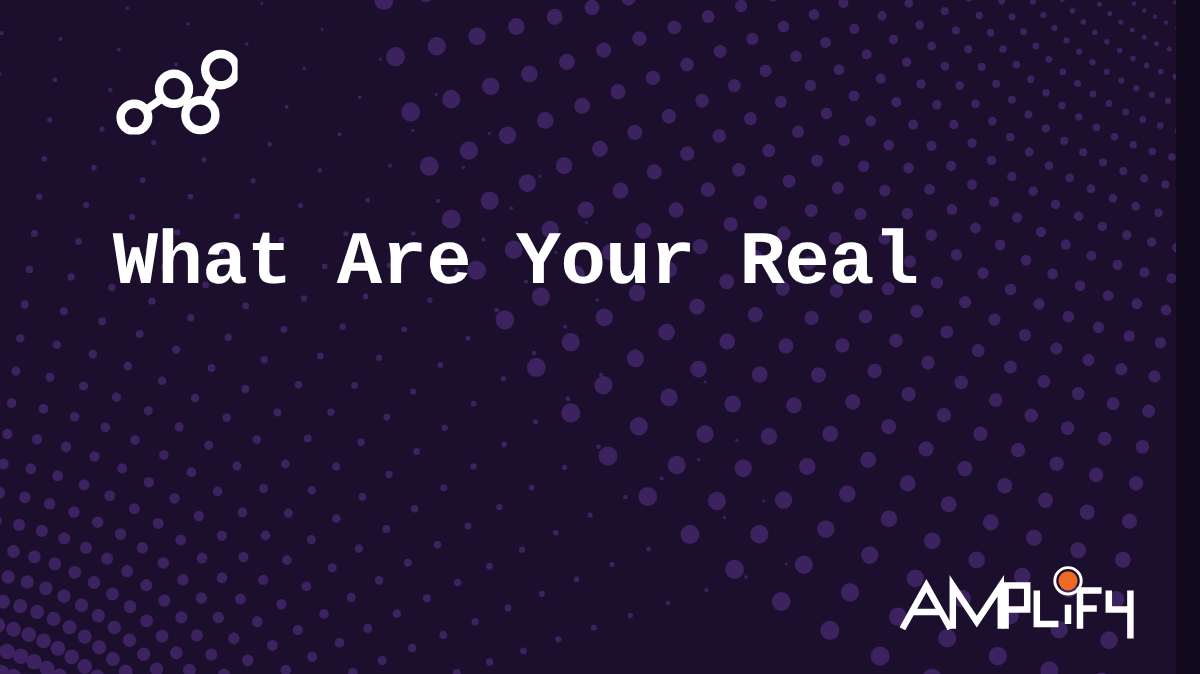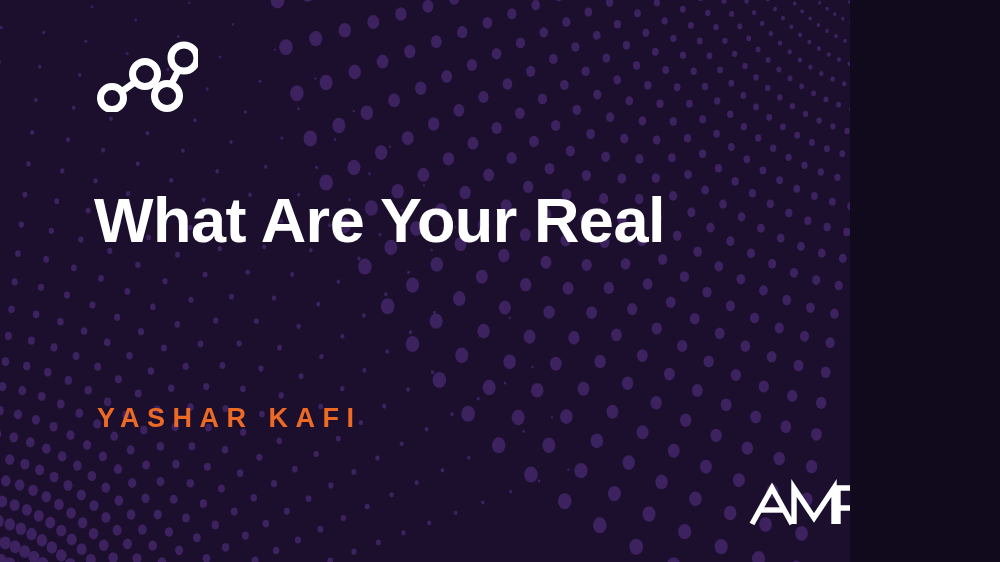--- a/index.html
+++ b/index.html
@@ -10,11 +10,11 @@
   }
   .card {
     position: relative;
-    width: 850px;
+    width: 980px;
     height: 562px;
     overflow: hidden;
     background: #1c0f2e;
-    font-family: Liberation Sans, sans-serif;
+    font-family: Liberation Mono, monospace;
     -webkit-font-smoothing: antialiased;
   }
 

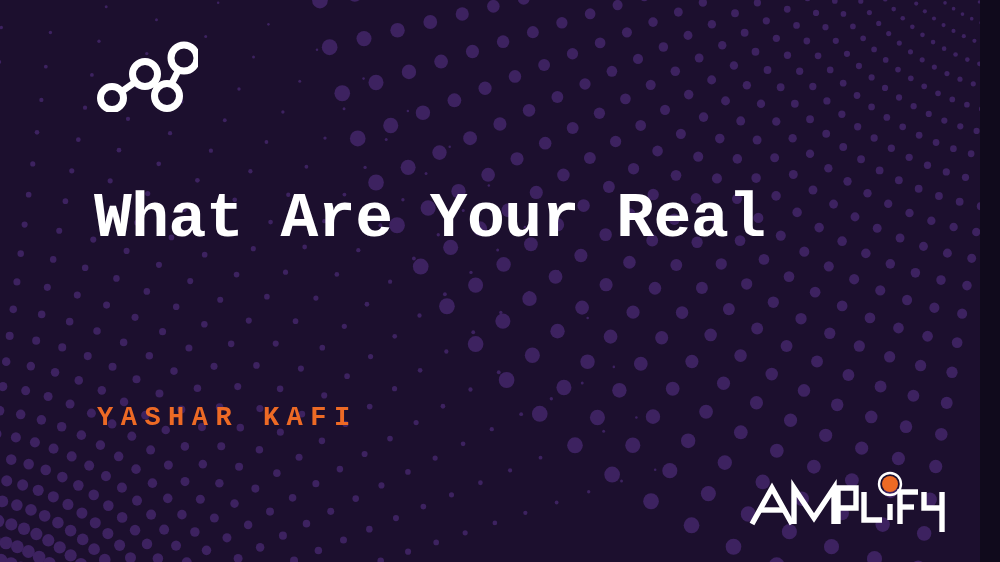--- a/index.html
+++ b/index.html
@@ -838,7 +838,6 @@
     <span class="line">What Are Your Real</span>
   </div>
 
-  <div class="byline">YASHAR KAFI</div>
 
   <div class="amplify-logo">
     <svg viewBox="0 0 204 76" aria-hidden="true">

